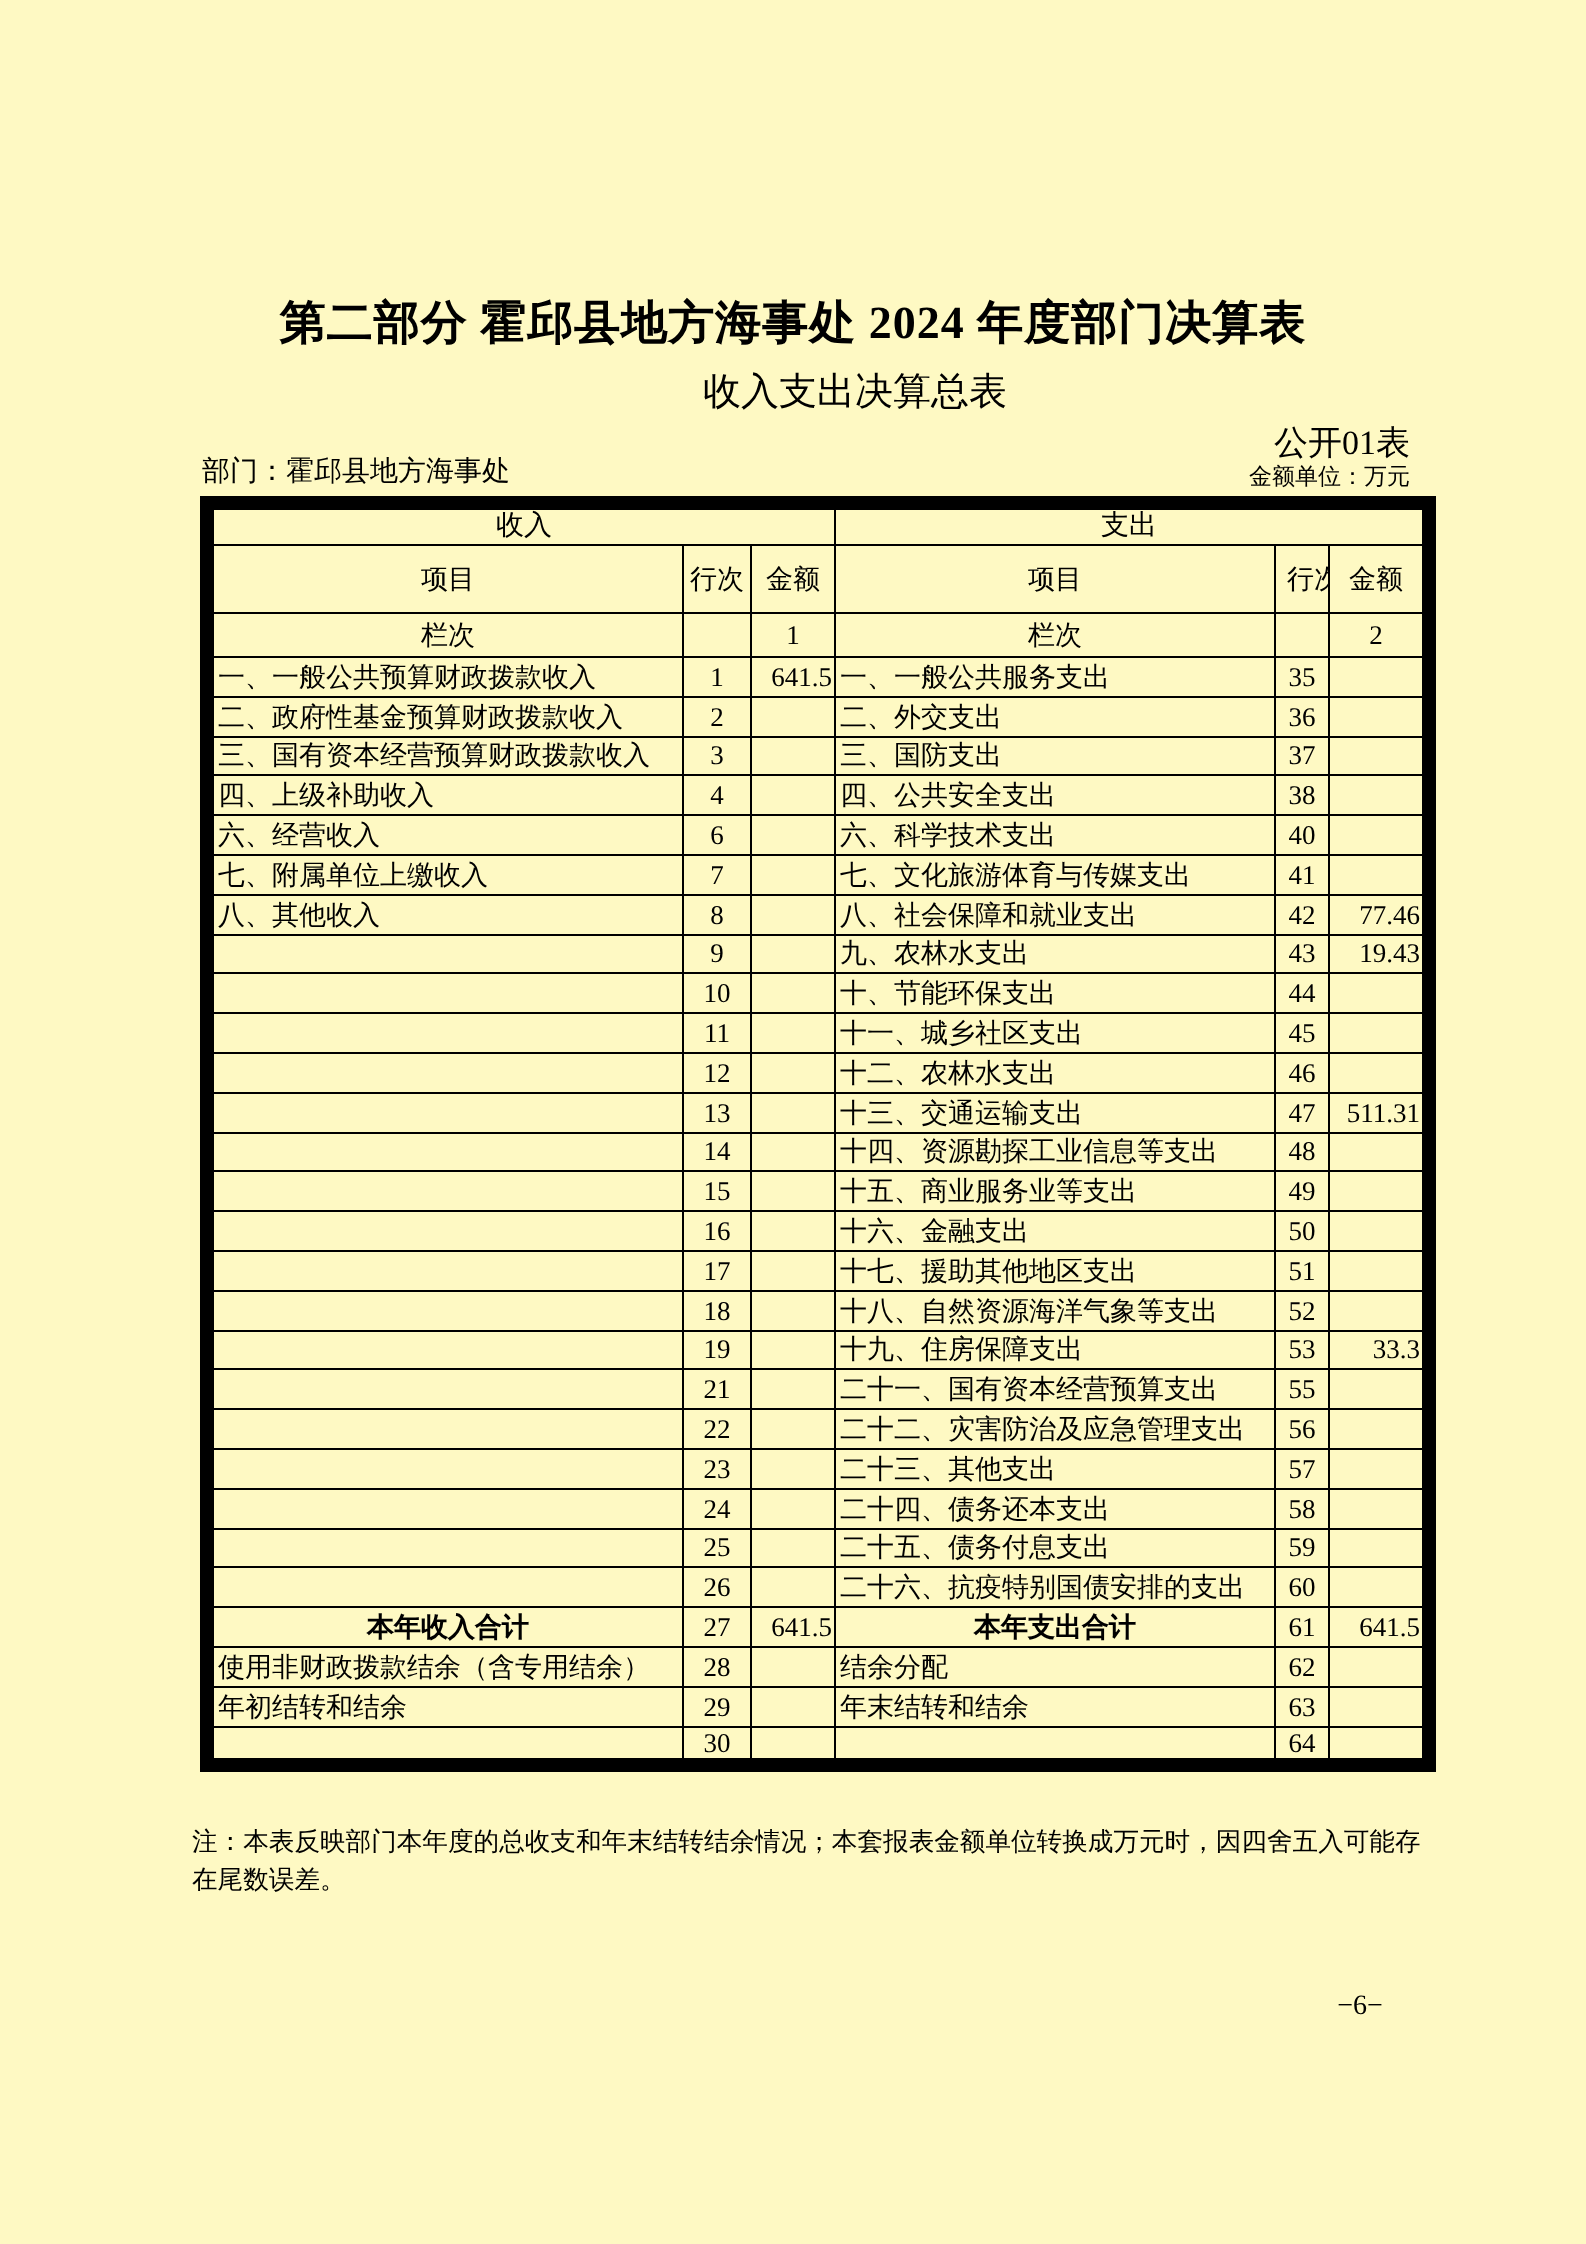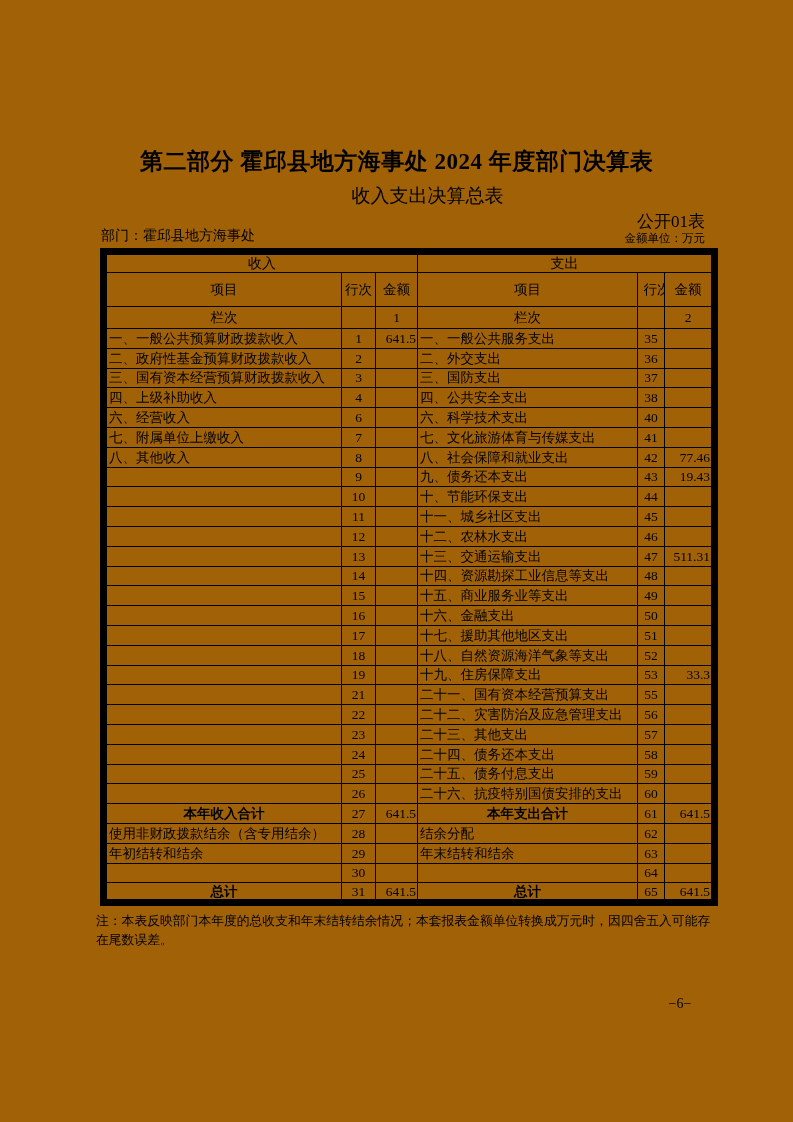--- a/index.html
+++ b/index.html
@@ -7,7 +7,7 @@
   body { font-family:"Liberation Serif","DejaVu Serif",serif; color:#000; }
   .page {
     position:relative; width:793px; height:1122px; margin:0 auto;
-    background:#a16207; overflow:hidden;
+    background:#fef9c3; overflow:hidden;
   }
   .title {
     position:absolute; top:146px; left:0; width:793px;

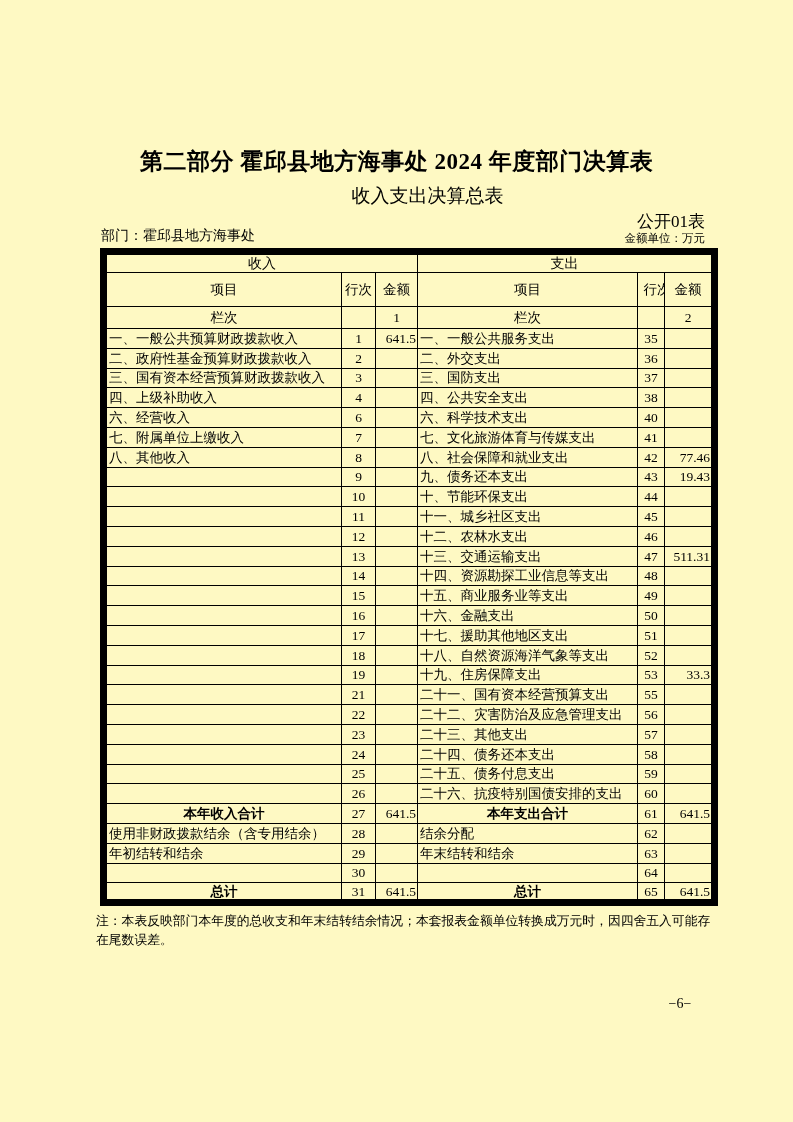--- a/index.html
+++ b/index.html
@@ -157,7 +157,7 @@
           <td class="item"></td>
           <td class="no">9</td>
           <td class="amt"></td>
-          <td class="item">九、债务还本支出</td>
+          <td class="item">九、农林水支出</td>
           <td class="no">43</td>
           <td class="amt">19.43</td>
         </tr>

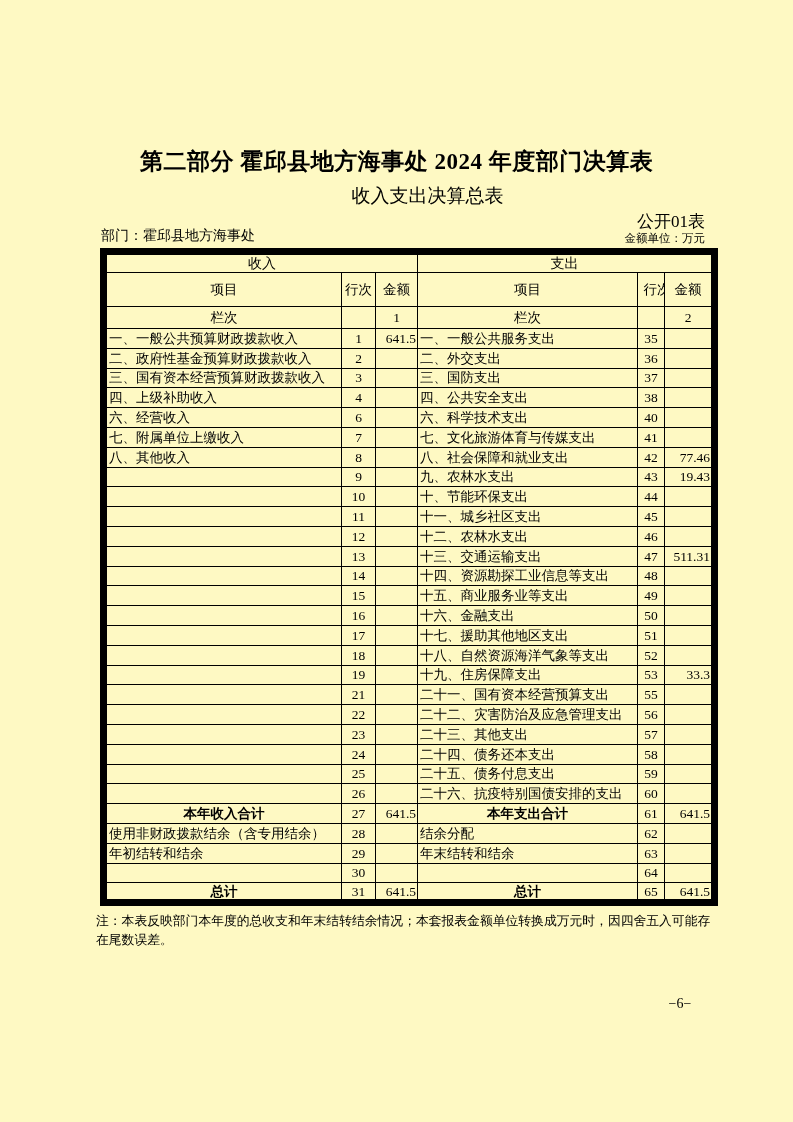--- a/index.html
+++ b/index.html
@@ -321,14 +321,6 @@
           <td class="no">64</td>
           <td class="amt"></td>
         </tr>
-        <tr class="total">
-          <td class="item">总计</td>
-          <td class="no">31</td>
-          <td class="amt">641.5</td>
-          <td class="item">总计</td>
-          <td class="no">65</td>
-          <td class="amt">641.5</td>
-        </tr>
       </tbody>
   </table>
 

